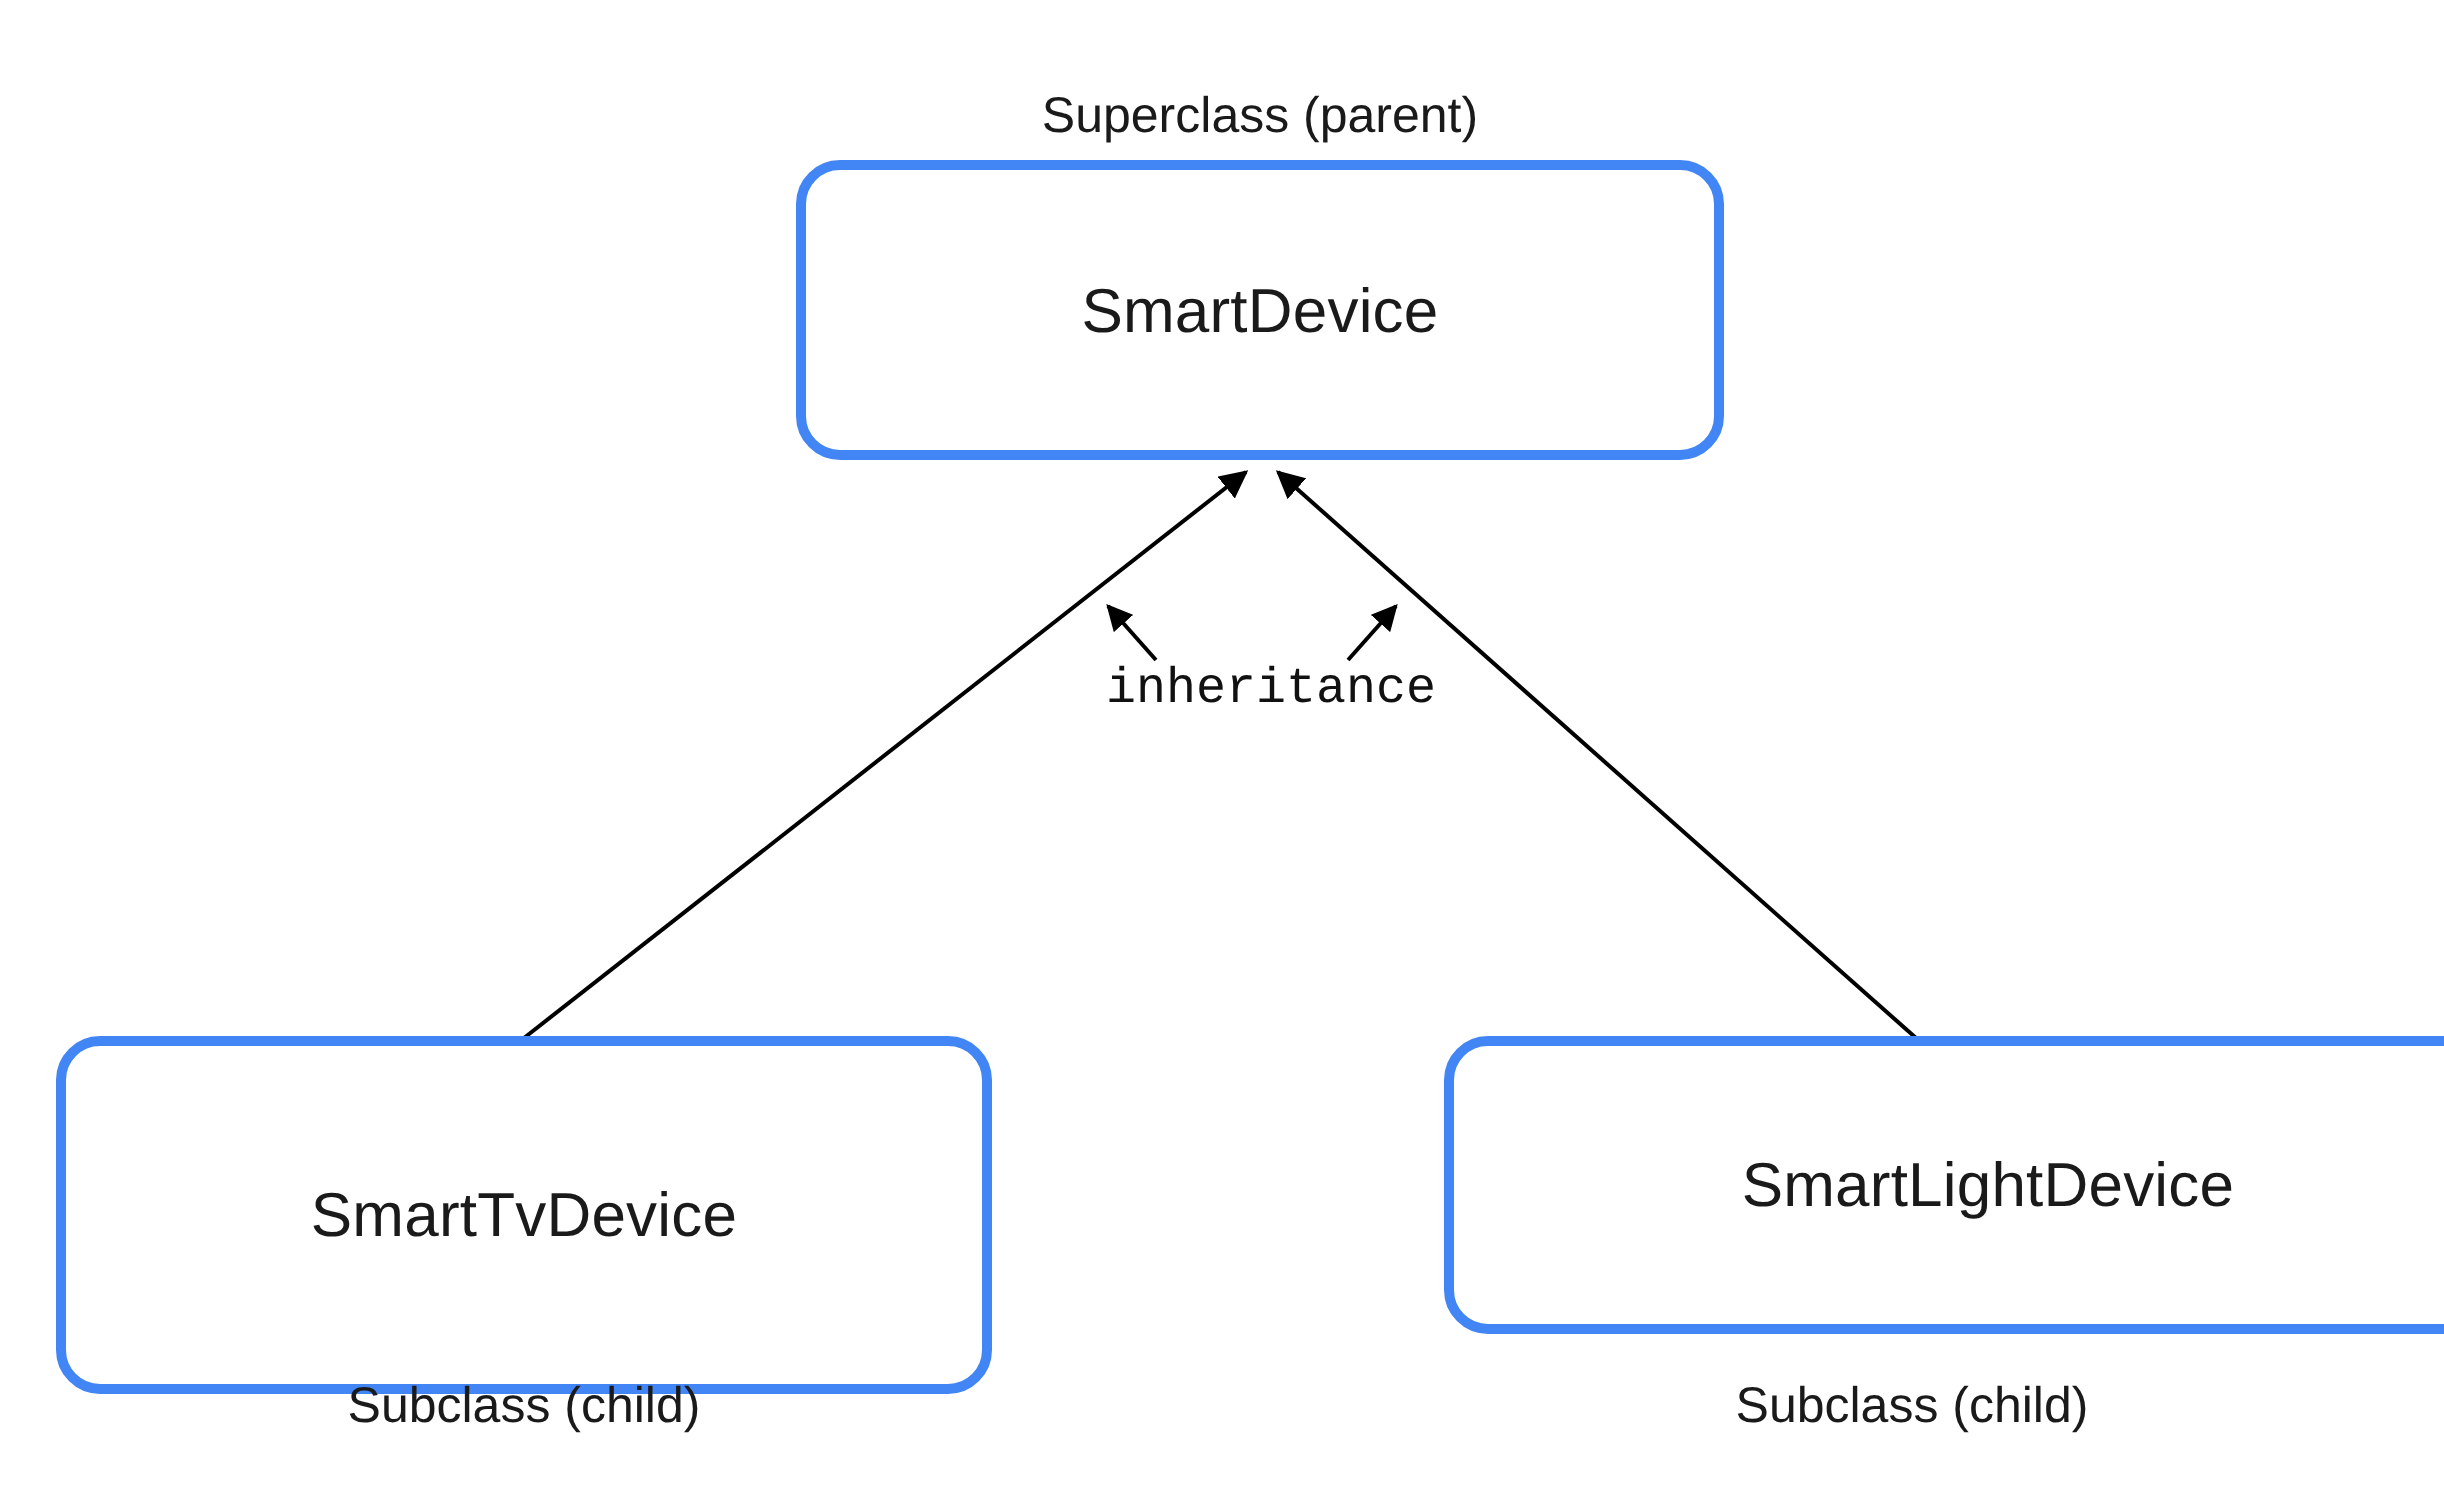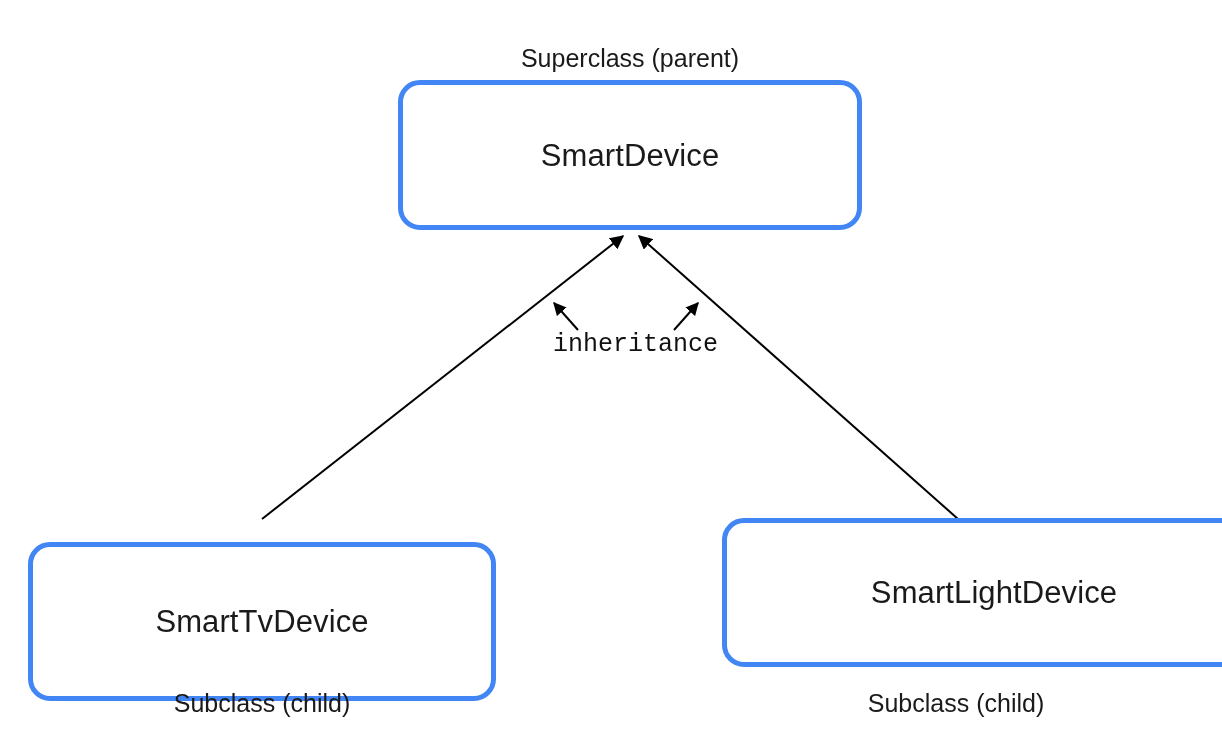--- a/index.html
+++ b/index.html
@@ -63,7 +63,7 @@
 
   
   #box-superclass   { left: 398px; top: 80px;  width: 464px; height: 150px; }
-  #box-sub-left     { left: 28px;  top: 518px; width: 468px; height: 159px; margin-top: 24px; }
+  #box-sub-left     { left: 28px;  top: 518px; width: 468px; height: 179px; }
   #box-sub-right    { left: 722px; top: 518px; width: 544px; height: 149px; }
 
   #label-superclass { left: 398px; top: 33px;  width: 464px; margin-top: 13px; }

